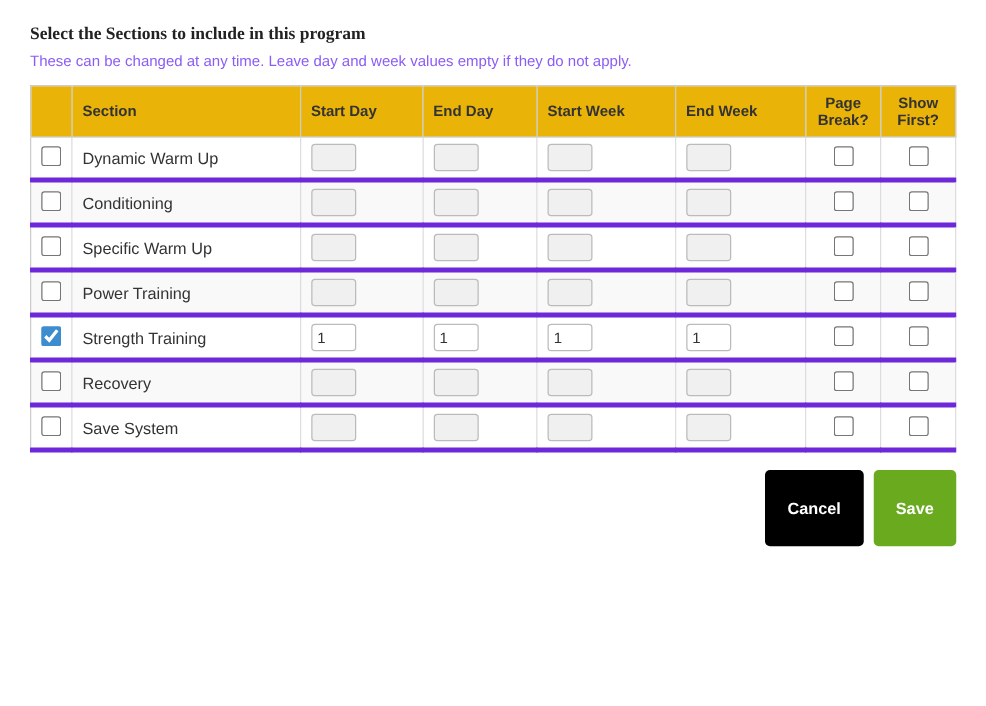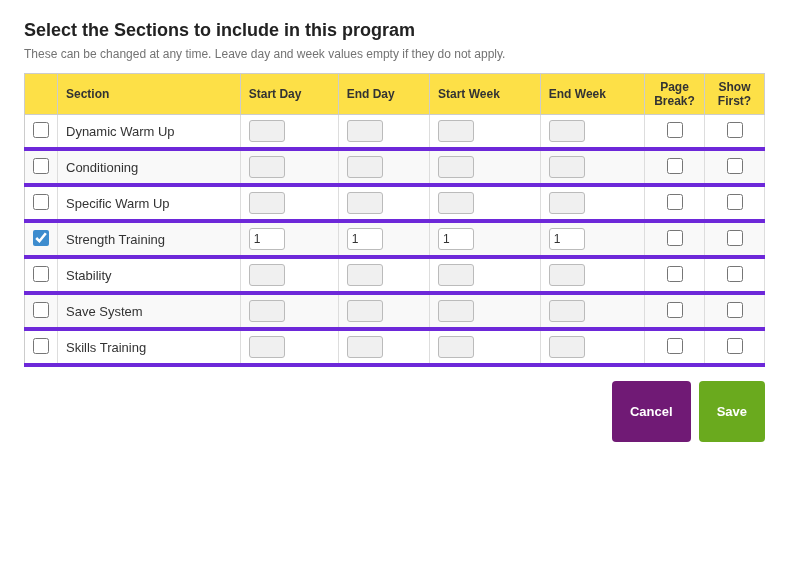--- a/index.html
+++ b/index.html
@@ -13,10 +13,11 @@
       min-height: 565px;
     }
     h1 {
-      font-size: 18px;
+      font-size: 14px;
       font-weight: bold;
       color: #222;
       margin-bottom: 6px;
+      font-family: Liberation Serif, serif;
     }
     .subtitle {
       font-size: 12px;

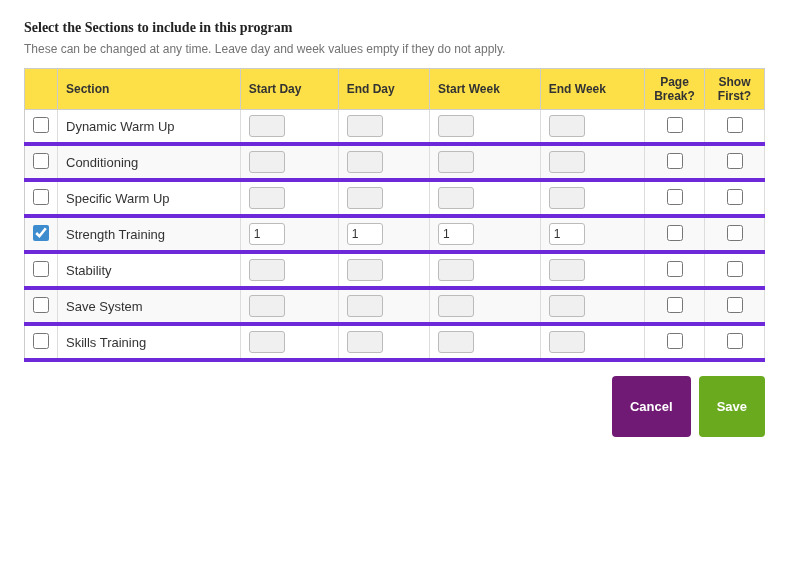--- a/index.html
+++ b/index.html
@@ -21,7 +21,7 @@
     }
     .subtitle {
       font-size: 12px;
-      color: #737373;
+      color: #8b5cf6;
       margin-bottom: 12px;
     }
     table {

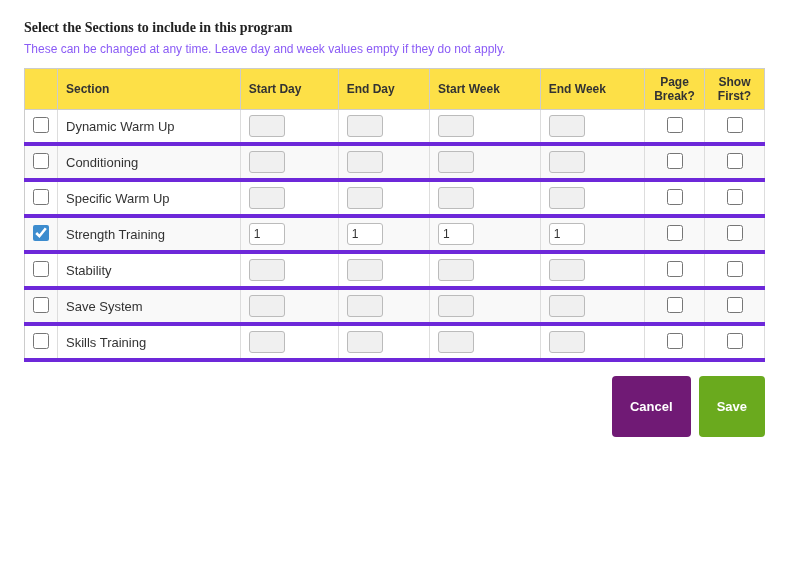--- a/index.html
+++ b/index.html
@@ -30,7 +30,7 @@
       border: 1px solid #ccc;
     }
     thead tr {
-      background: #fde047;
+      background: #eab308;
     }
     thead th {
       padding: 6px 8px;

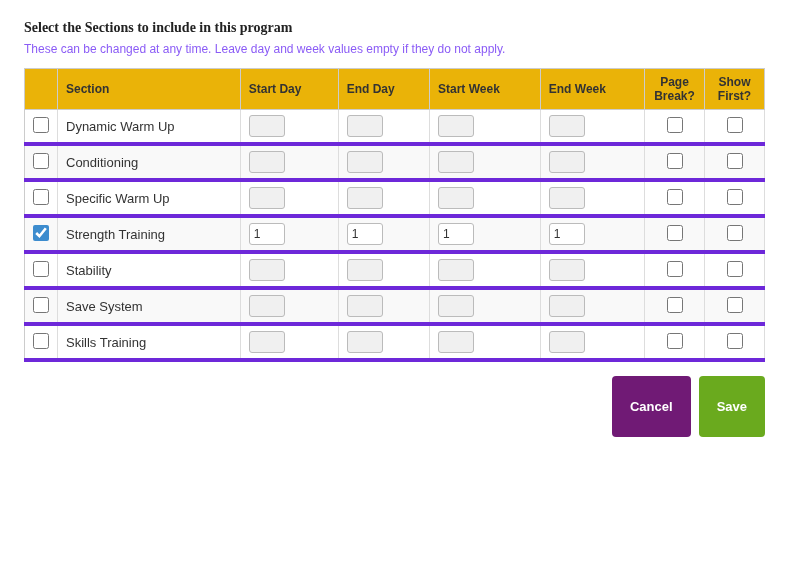--- a/index.html
+++ b/index.html
@@ -168,6 +168,16 @@
         <td class="cb-col"><input type="checkbox" style=""></td>
       </tr>
       <tr>
+        <td><input type="checkbox" style=""></td>
+        <td class="section-name">Power Training</td>
+        <td><input type="text" class="num-input" disabled="" style=""></td>
+        <td><input type="text" class="num-input" disabled="" style=""></td>
+        <td><input type="text" class="num-input" disabled="" style=""></td>
+        <td><input type="text" class="num-input" disabled="" style=""></td>
+        <td class="cb-col"><input type="checkbox" style=""></td>
+        <td class="cb-col"><input type="checkbox" style=""></td>
+      </tr>
+      <tr>
         <td><input type="checkbox" checked="" style=""></td>
         <td class="section-name">Strength Training</td>
         <td><input type="text" class="num-input" value="1" style=""></td>

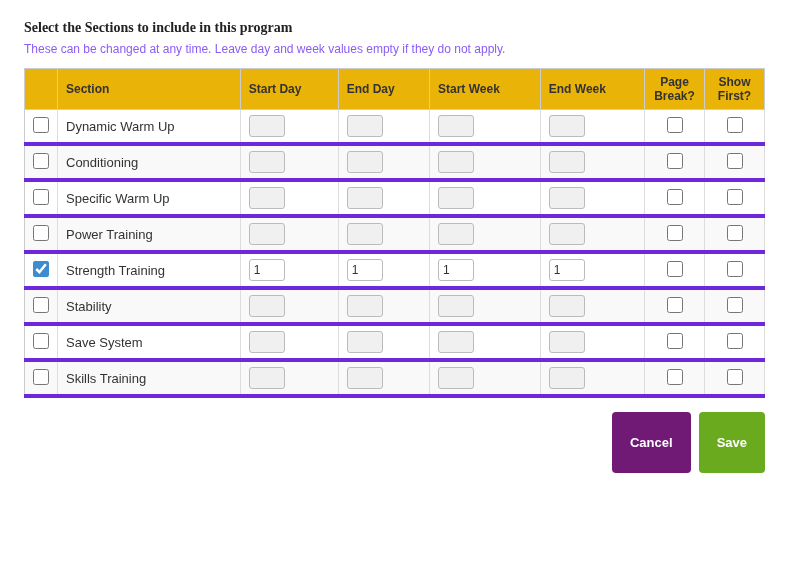--- a/index.html
+++ b/index.html
@@ -189,7 +189,7 @@
       </tr>
       <tr>
         <td><input type="checkbox" style=""></td>
-        <td class="section-name">Stability</td>
+        <td class="section-name">Recovery</td>
         <td><input type="text" class="num-input" disabled="" style=""></td>
         <td><input type="text" class="num-input" disabled="" style=""></td>
         <td><input type="text" class="num-input" disabled="" style=""></td>

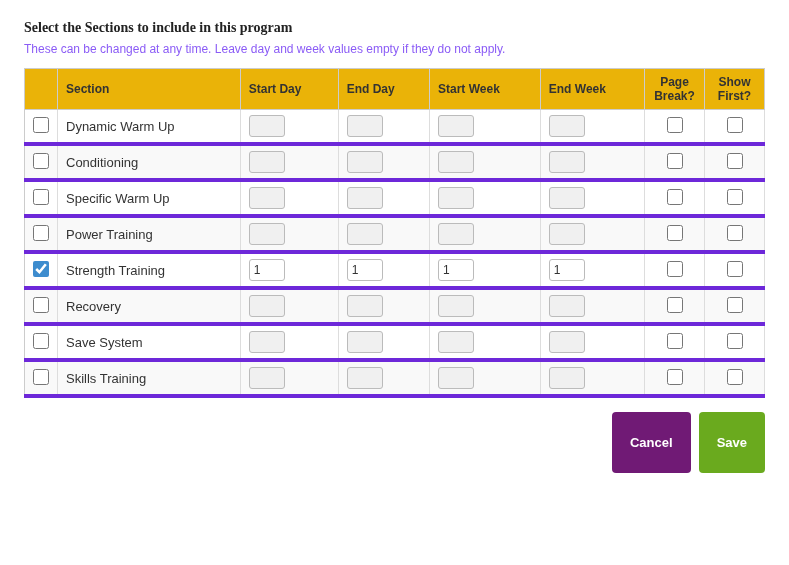--- a/index.html
+++ b/index.html
@@ -207,16 +207,6 @@
         <td class="cb-col"><input type="checkbox" style=""></td>
         <td class="cb-col"><input type="checkbox" style=""></td>
       </tr>
-      <tr>
-        <td><input type="checkbox" style=""></td>
-        <td class="section-name">Skills Training</td>
-        <td><input type="text" class="num-input" disabled="" style=""></td>
-        <td><input type="text" class="num-input" disabled="" style=""></td>
-        <td><input type="text" class="num-input" disabled="" style=""></td>
-        <td><input type="text" class="num-input" disabled="" style=""></td>
-        <td class="cb-col"><input type="checkbox" style=""></td>
-        <td class="cb-col"><input type="checkbox" style=""></td>
-      </tr>
     </tbody>
 </table>
 

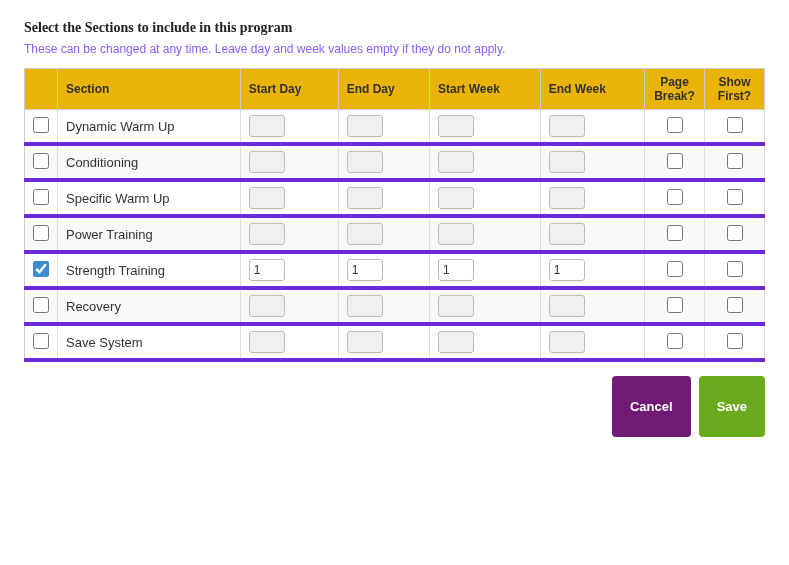--- a/index.html
+++ b/index.html
@@ -97,7 +97,7 @@
       margin-top: 14px;
     }
     .btn-cancel {
-      background: #701a75;
+      background: #000000;
       color: #fff;
       border: none;
       border-radius: 4px;

